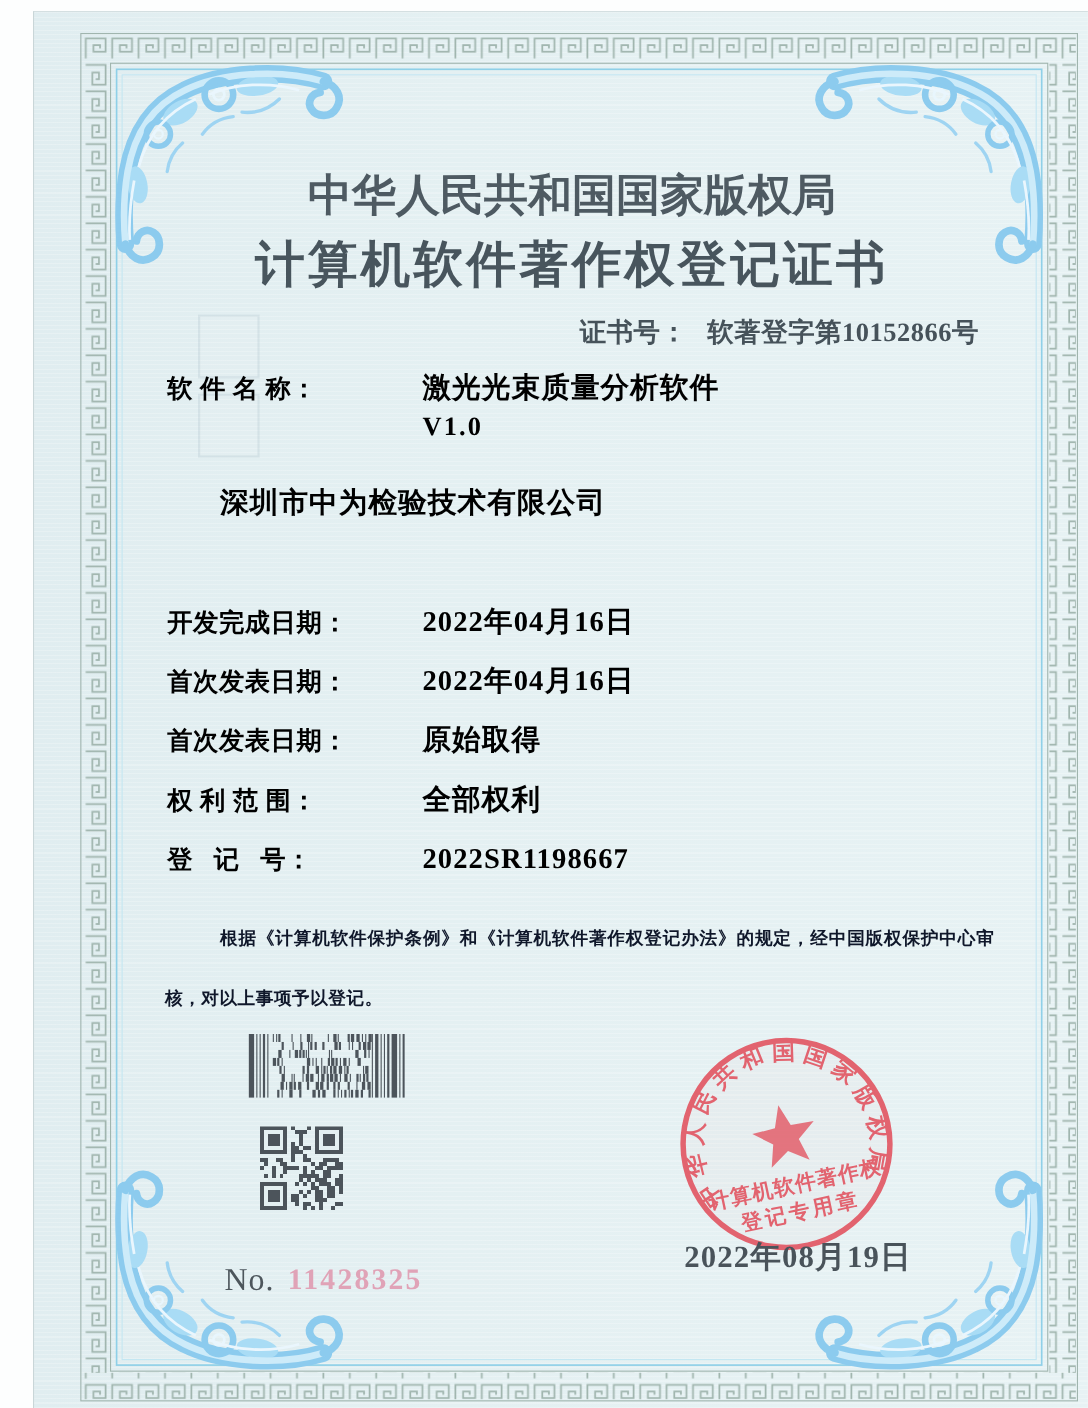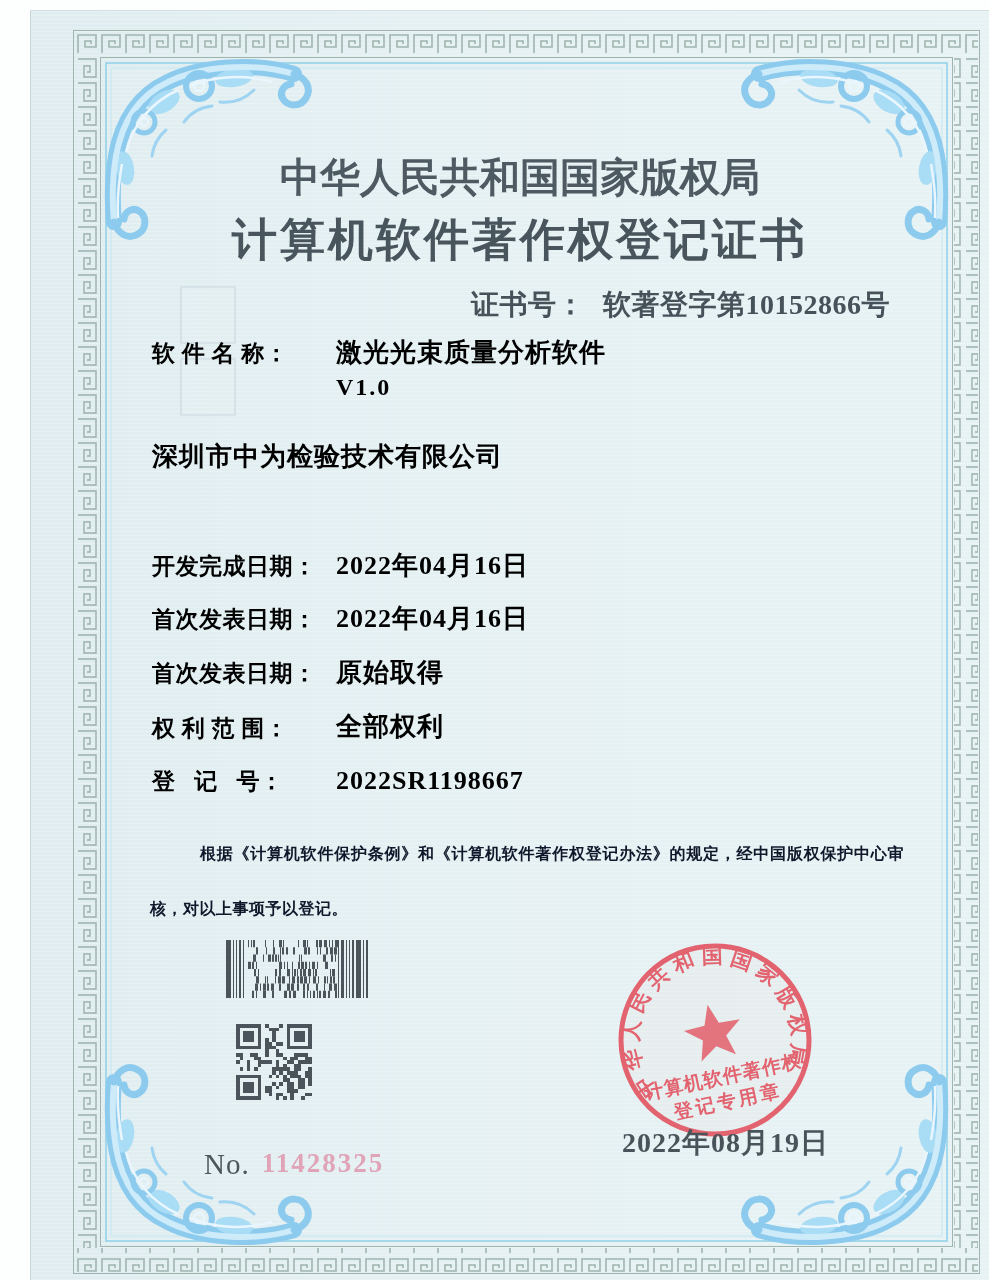--- a/index.html
+++ b/index.html
@@ -40,7 +40,7 @@
   }
   .certno {
     position:absolute; top:286px; right:99px; display:flex; gap:18px;
-    font-size:28px; font-weight:700; color:#46525a; letter-spacing:.5px;
+    font-size:24px; font-weight:700; color:#46525a; letter-spacing:.5px;
   }
 
   .row { position:absolute; left:152px; display:flex; color:#000000; }

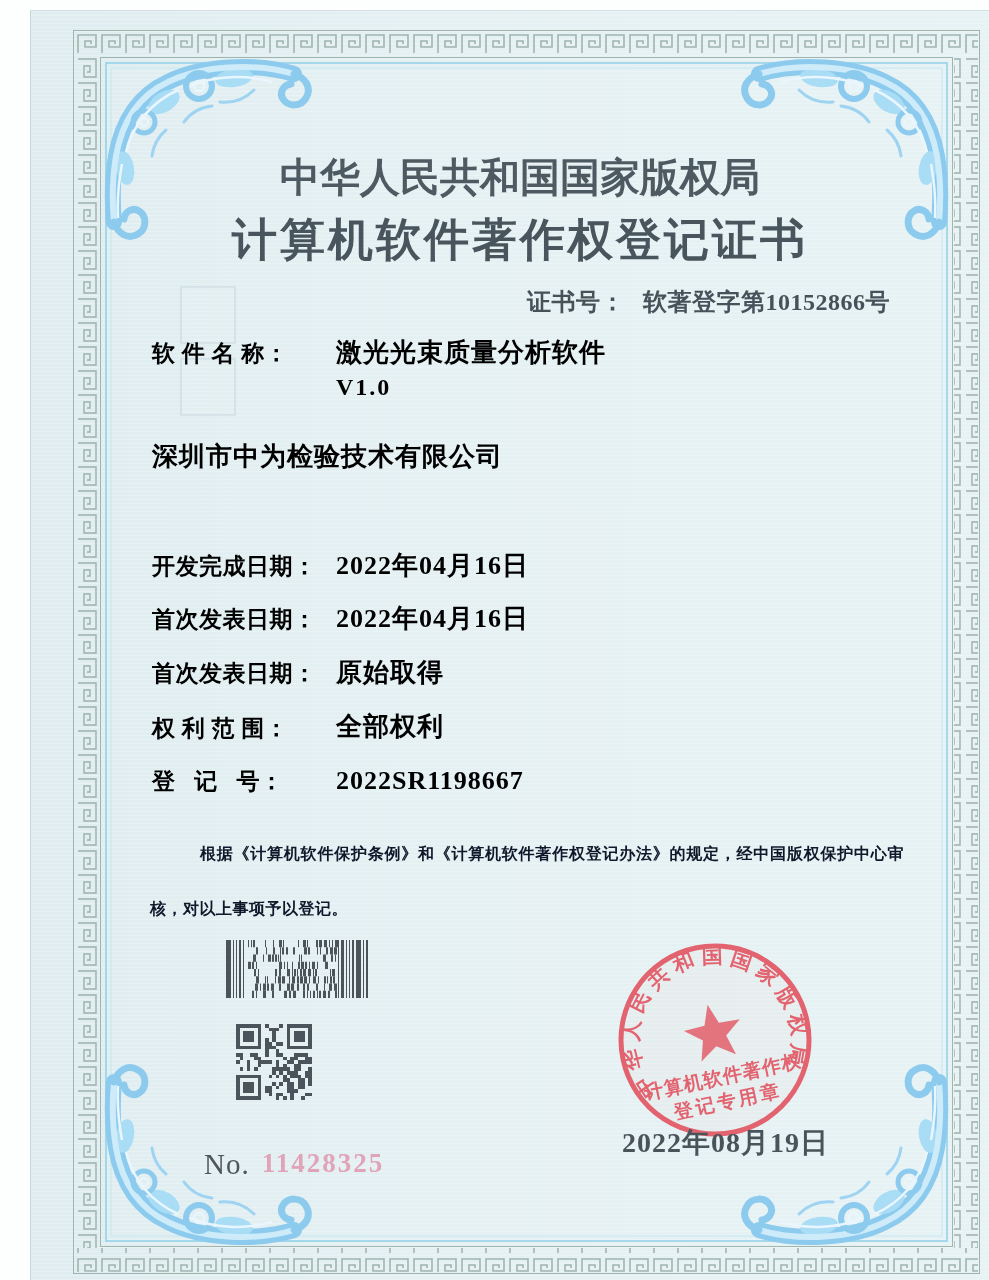--- a/index.html
+++ b/index.html
@@ -48,7 +48,7 @@
     width:184px; flex:0 0 184px; font-size:23px; font-weight:700;
     white-space:pre; letter-spacing:.5px; padding-top:2px;
   }
-  .row .val { font-size:26px; font-weight:600; letter-spacing:1px; line-height:34px; }
+  .row .val { font-size:26px; font-weight:600; letter-spacing:1px; line-height:34px;margin-left:48px; }
   .row .val .v2 { font-size:24px; letter-spacing:2px; }
   .r1{top:336px;} .r2{top:440px;} .r3{top:549px;} .r4{top:602px;justify-content:center;}
   .r5{top:656px;} .r6{top:710px;align-items:center;} .r7{top:764px;}

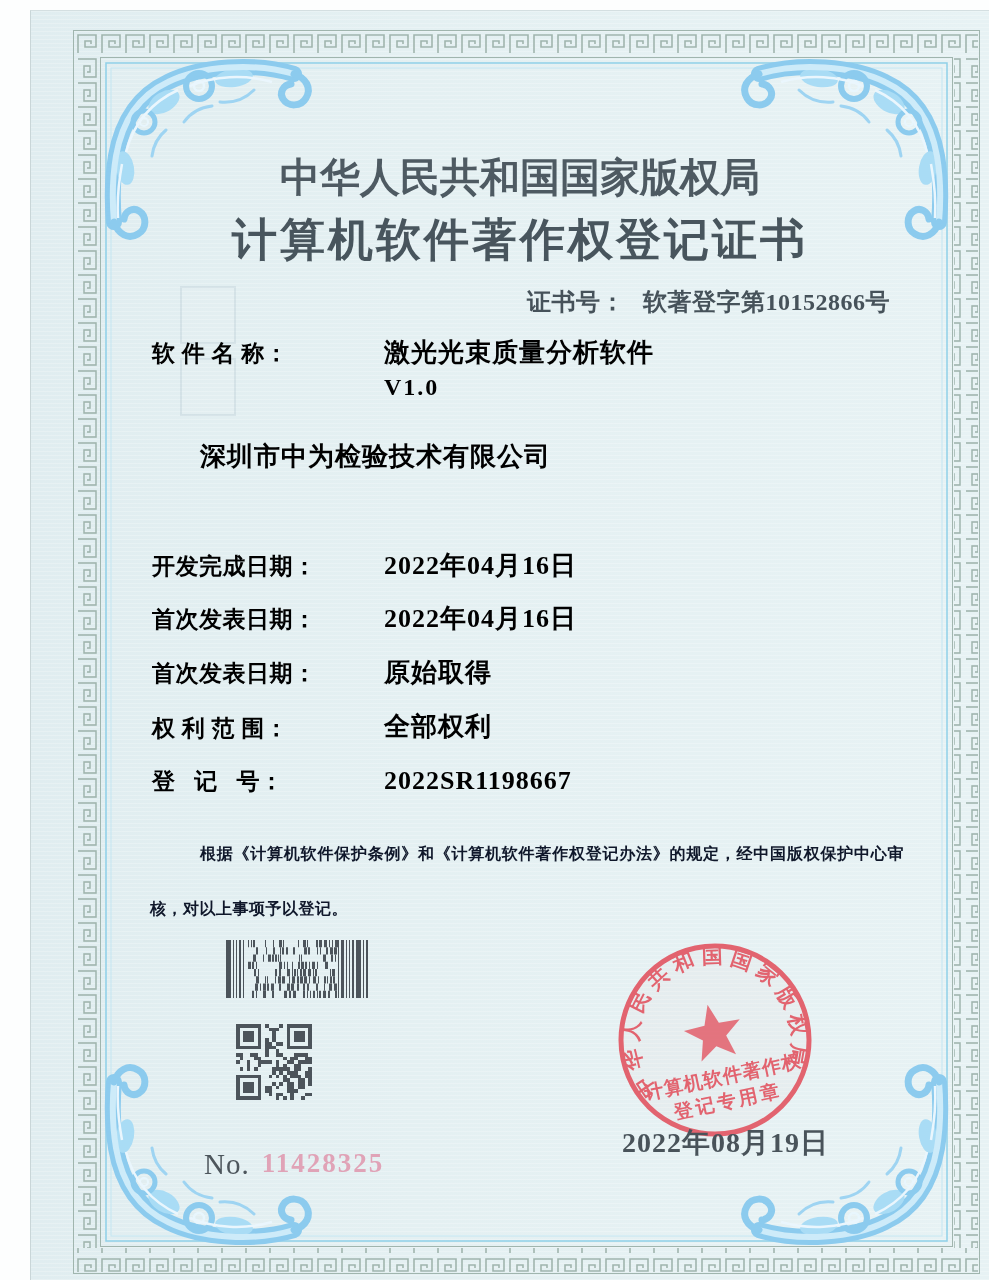--- a/index.html
+++ b/index.html
@@ -51,7 +51,7 @@
   .row .val { font-size:26px; font-weight:600; letter-spacing:1px; line-height:34px;margin-left:48px; }
   .row .val .v2 { font-size:24px; letter-spacing:2px; }
   .r1{top:336px;} .r2{top:440px;} .r3{top:549px;} .r4{top:602px;justify-content:center;}
-  .r5{top:656px;} .r6{top:710px;align-items:center;} .r7{top:764px;}
+  .r5{top:656px;} .r6{top:710px;} .r7{top:764px;}
 
   .statement {
     position:absolute; left:150px; top:826px; width:754px;

